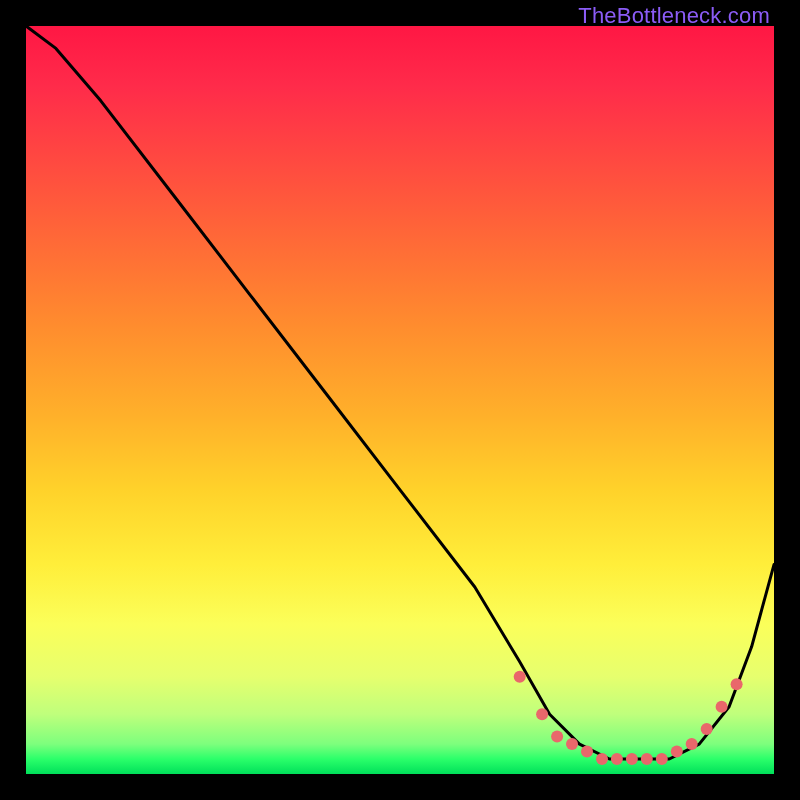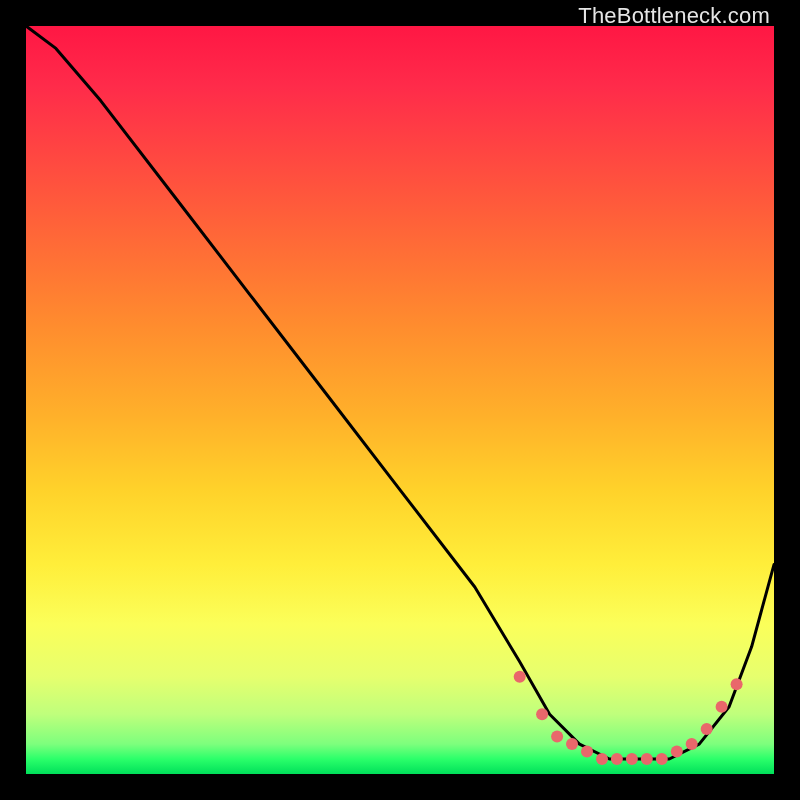--- a/index.html
+++ b/index.html
@@ -47,7 +47,7 @@
     right: 30px;
     font-size: 22px;
     font-weight: 500;
-    color: #e5e5e5;
+    color: #8b5cf6;
     letter-spacing: 0.2px;
     user-select: none;
   }

